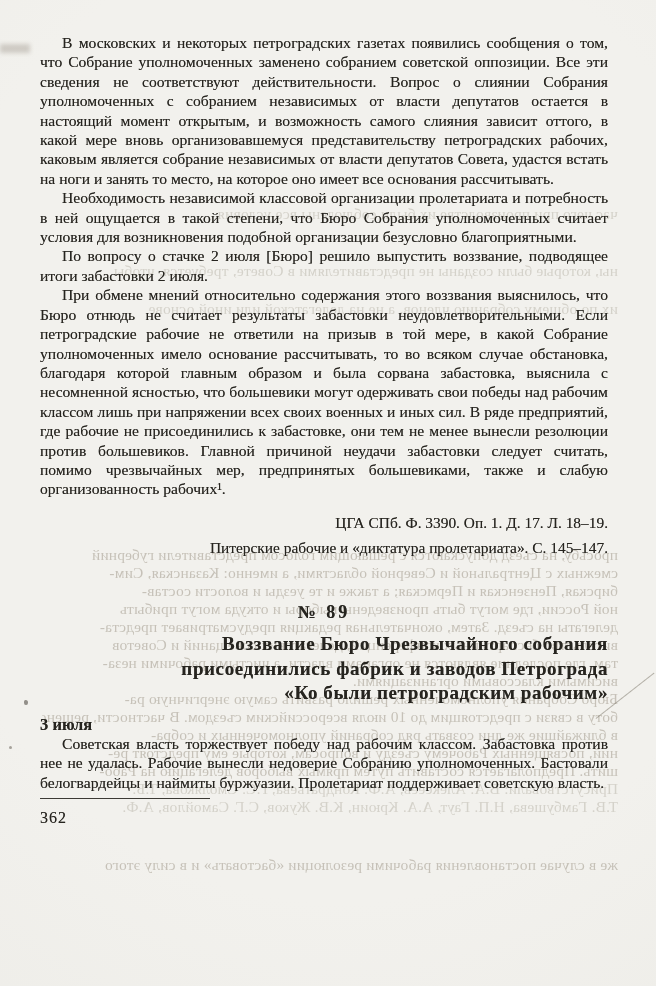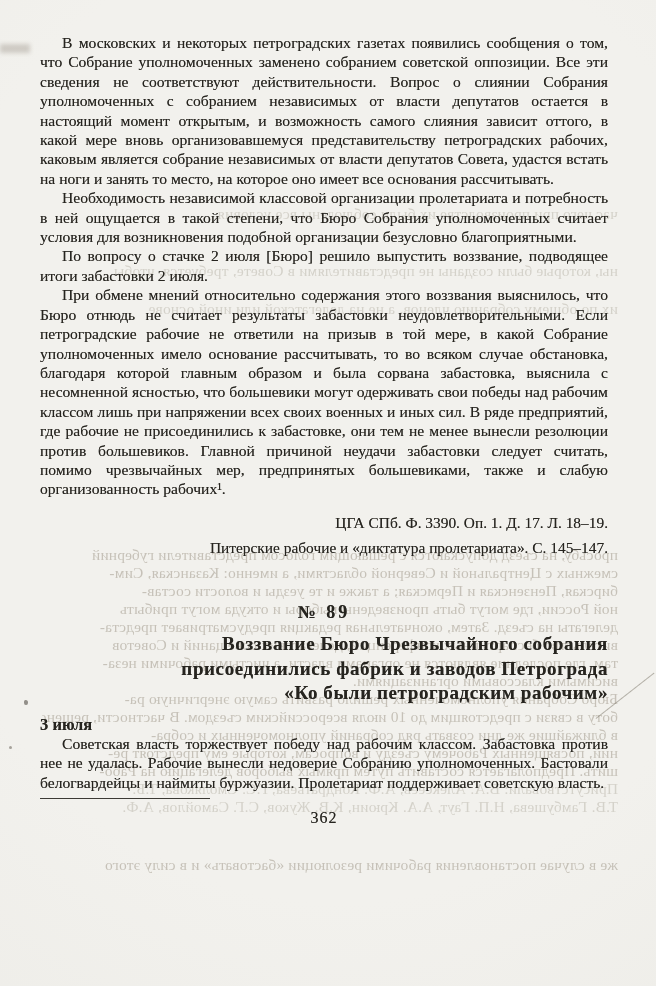--- a/index.html
+++ b/index.html
@@ -78,7 +78,7 @@
   .footnote-rule { margin-top: 6px; width: 170px; height: 0; border-top: 1.3px solid #3c3a35; }
   .footnote { margin: 4px 0 0; font-size: 14.6px; line-height: 19px; text-indent: 16px; }
 
-  .page-number { margin-top: 9px; text-align: center; font-size: 16px; letter-spacing: 1px; }
+  .page-number { margin-top: 9px; font-size: 16px; letter-spacing: 1px; }
 </style>
 </head>
 <body>

